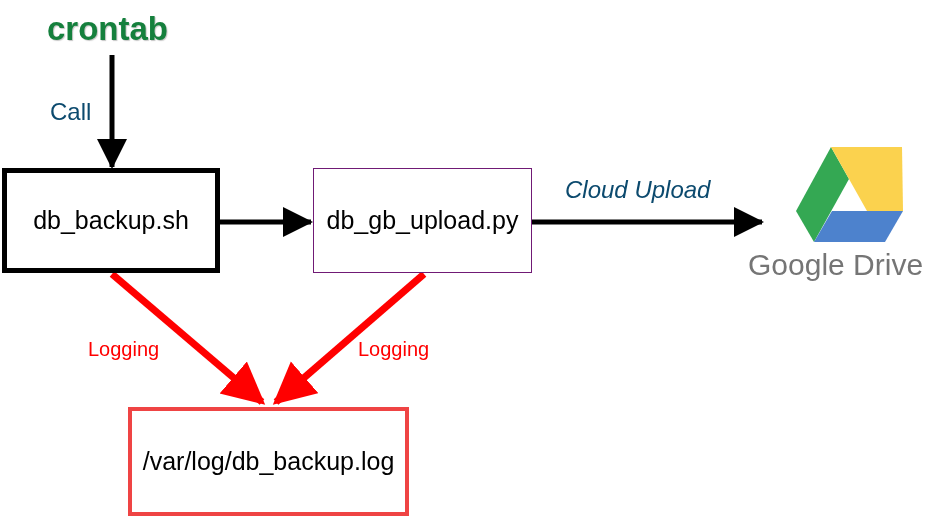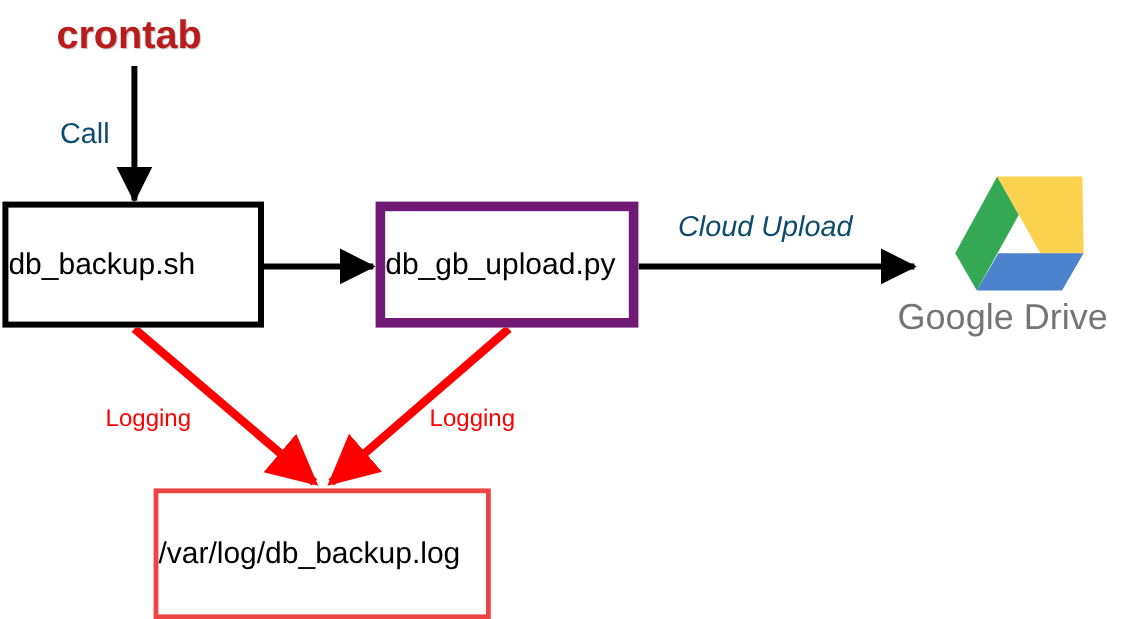--- a/index.html
+++ b/index.html
@@ -71,7 +71,7 @@
     top: 10px;
     font-size: 33px;
     font-weight: bold;
-    color: #b91c1c;
+    color: #15803d;
     text-shadow: 1px 1px 1px rgba(150,150,150,0.55);
     font-family: "Liberation Sans", sans-serif;
     white-space: nowrap;

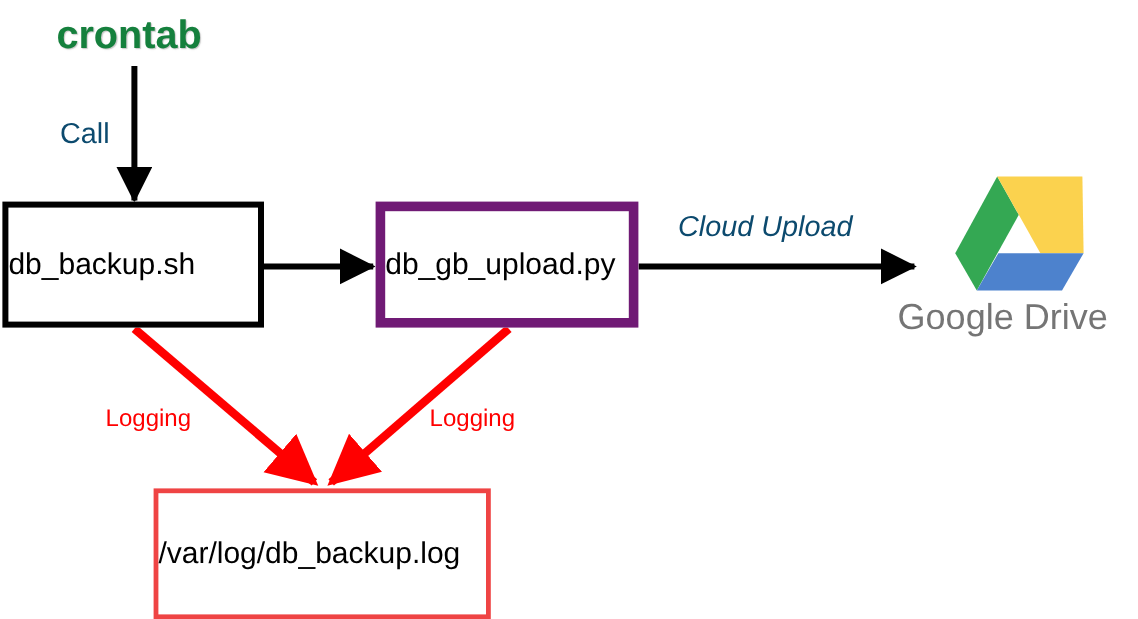--- a/index.html
+++ b/index.html
@@ -23,6 +23,7 @@
     background: #ffffff;
     display: flex;
     align-items: center;
+    justify-content: center;
   }
   .node-label {
     font-size: 25px;

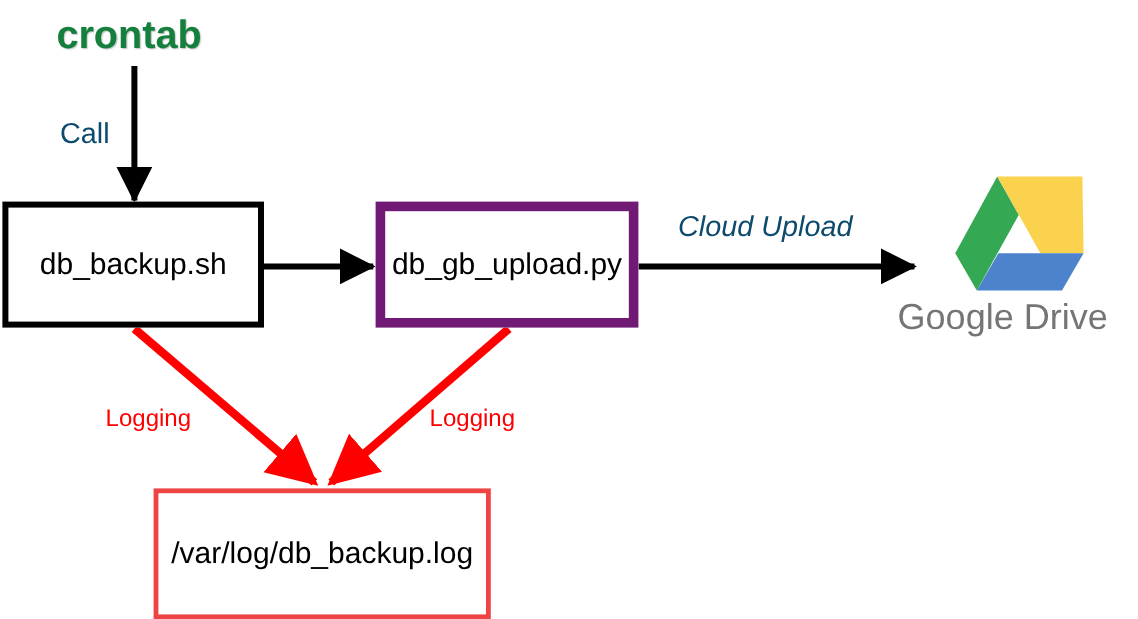--- a/index.html
+++ b/index.html
@@ -44,7 +44,7 @@
     top: 168px;
     width: 219px;
     height: 105px;
-    border: 8px solid #701a75;
+    border: 1px solid #701a75;
   }
   #box-logfile {
     left: 128px;

